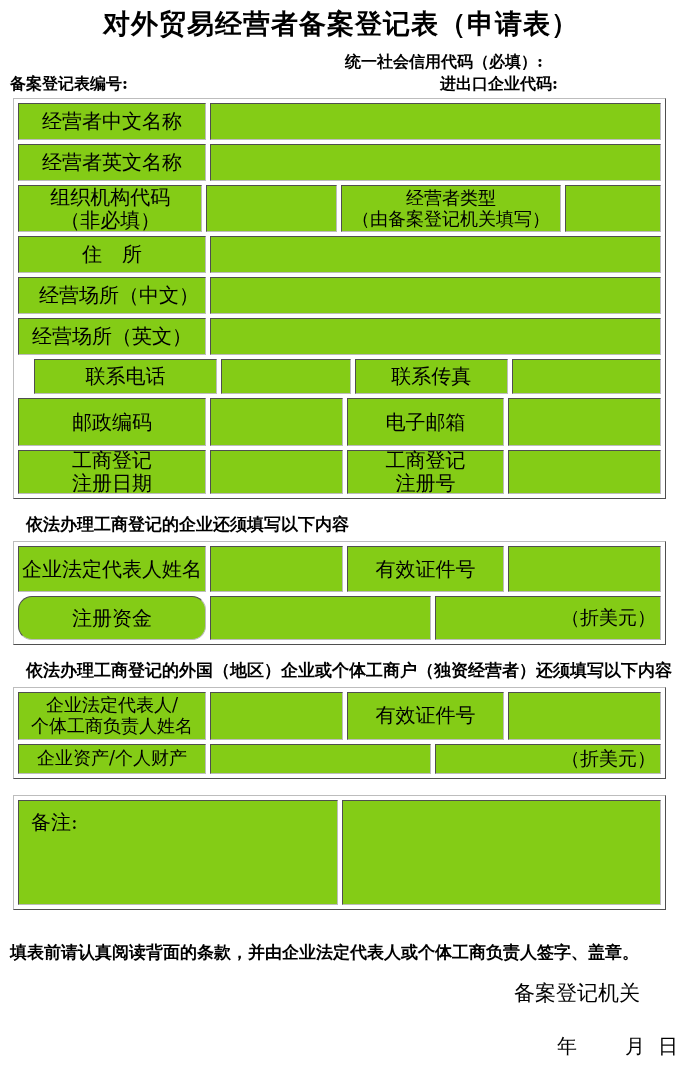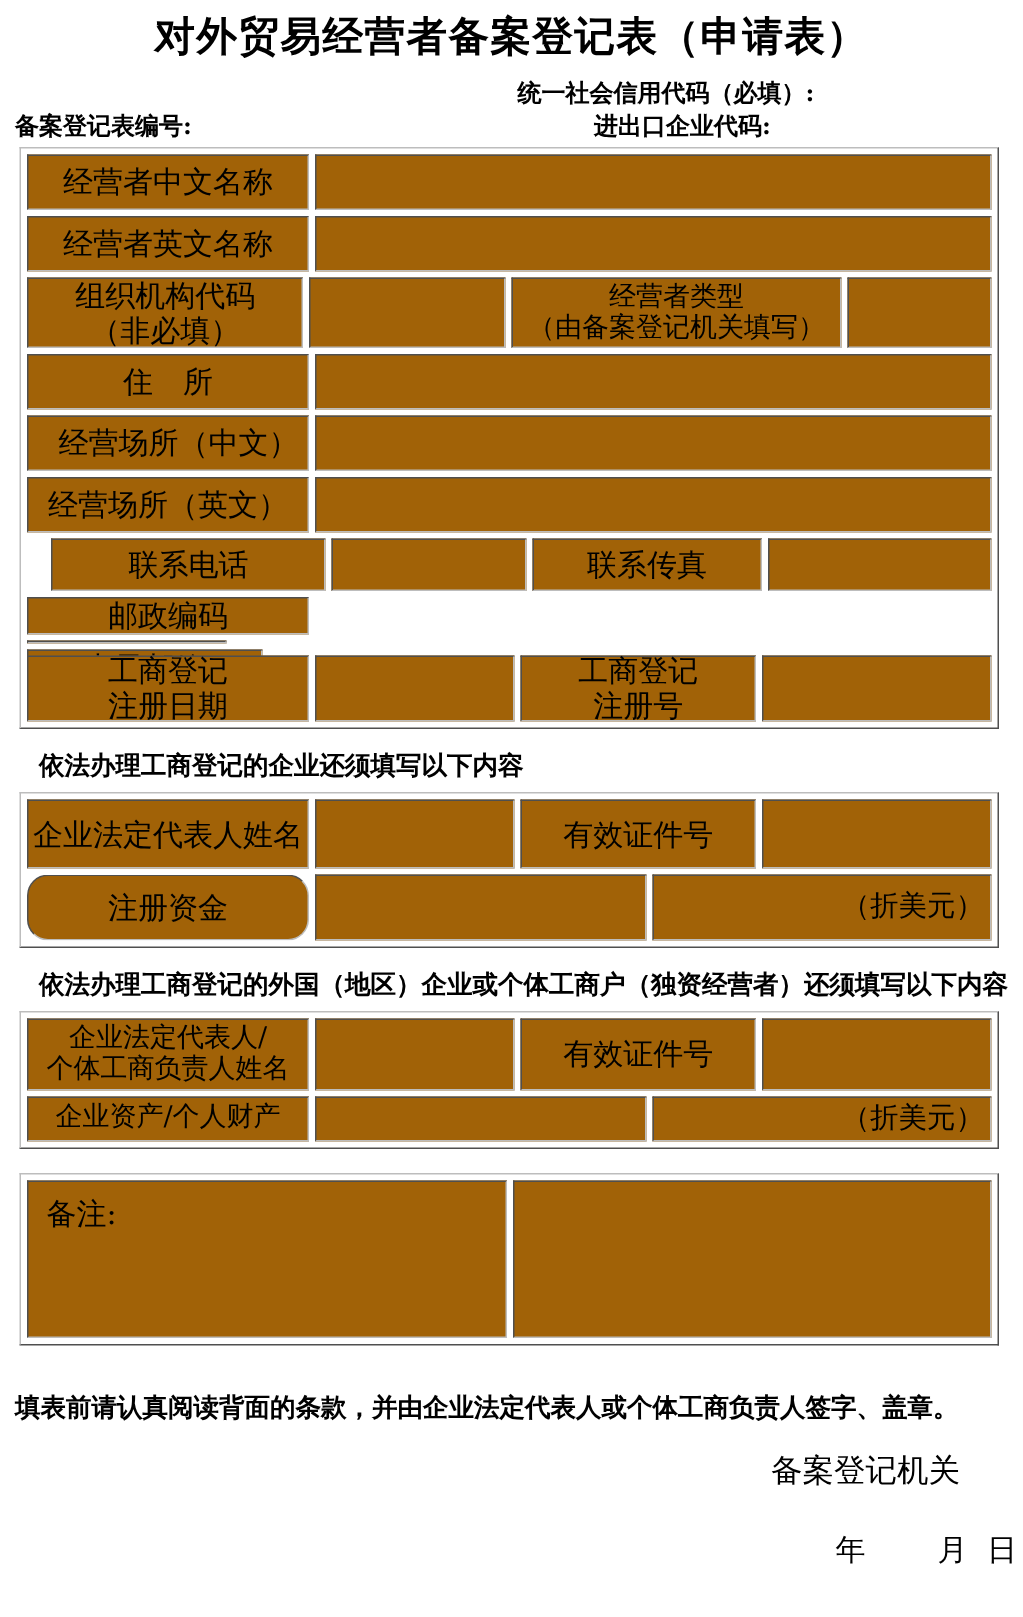--- a/index.html
+++ b/index.html
@@ -17,7 +17,7 @@
   .hdr1 span{position:absolute;left:345px;top:0;}
   .hdr2{margin-top:3px;height:19px;position:relative;font-weight:bold;font-size:16px;}
   .hdr2 .left{position:absolute;left:10px;top:0;}
-  .hdr2 .right{position:absolute;left:396px;top:0;text-align:right;}
+  .hdr2 .right{position:absolute;left:440px;top:0;text-align:right;}
   .tbl{
     margin-left:13px;width:653px;box-sizing:border-box;
     border:1px solid;border-color:#bdbdbd #4f4f4f #4f4f4f #bdbdbd;

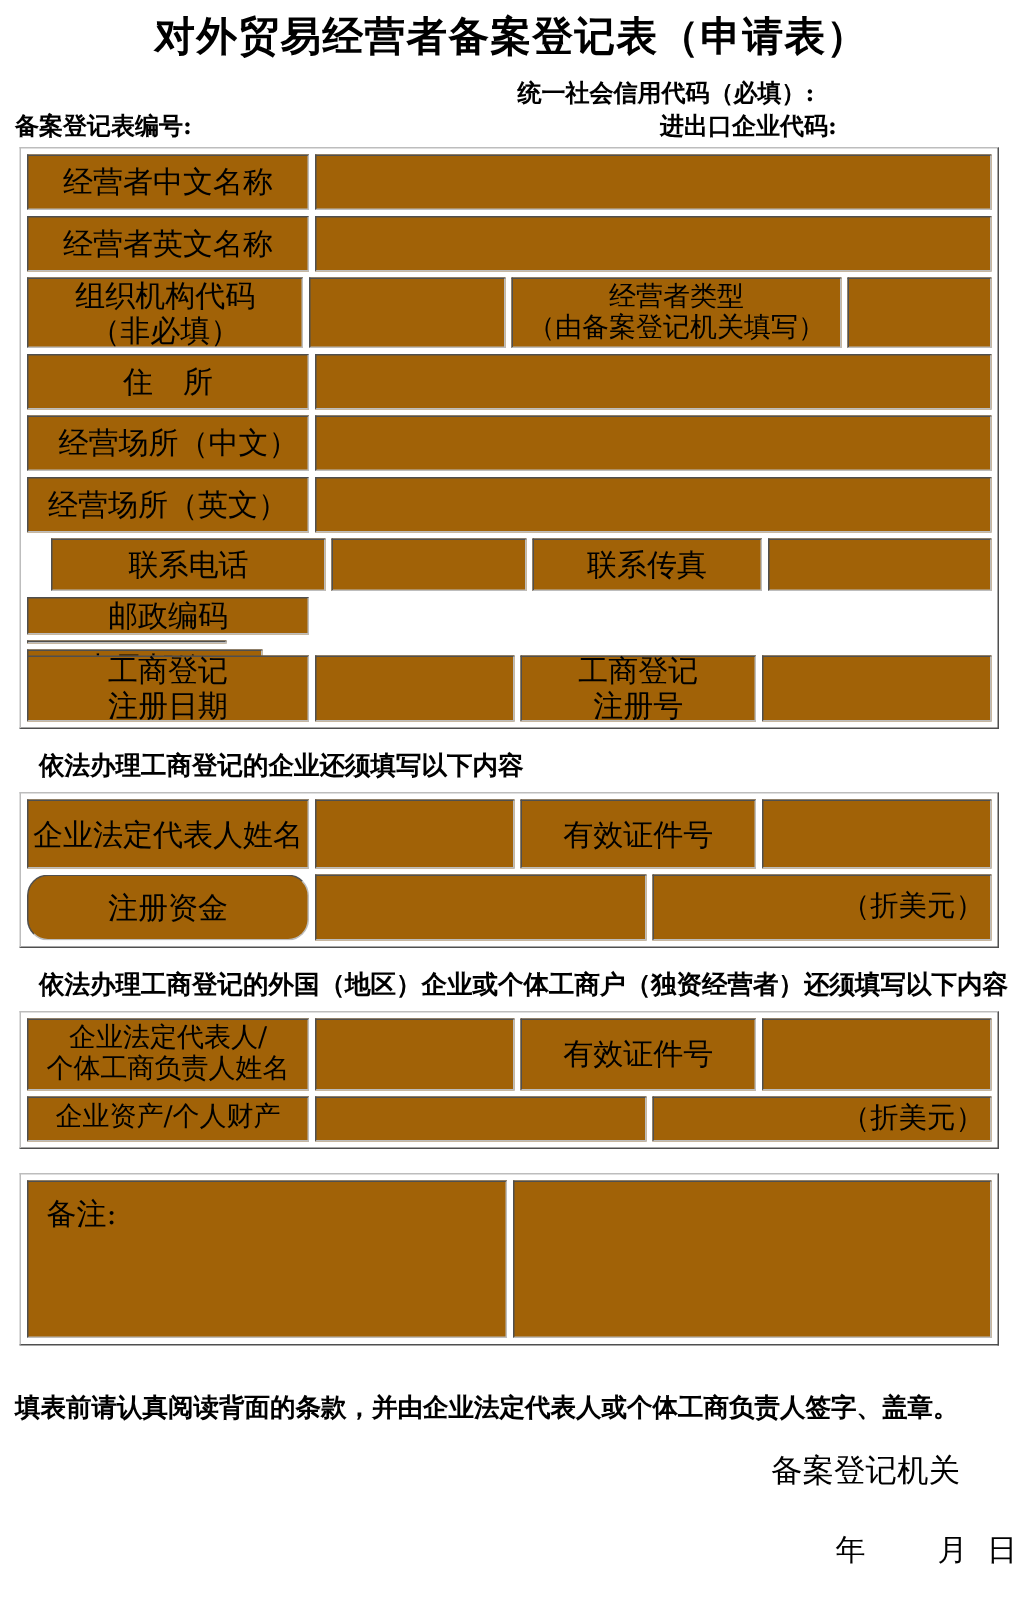--- a/index.html
+++ b/index.html
@@ -28,7 +28,7 @@
   .cell{
     box-sizing:border-box;border:1px solid;border-color:#4f4f4f #bdbdbd #bdbdbd #4f4f4f;
     display:flex;flex-direction:column;align-items:center;justify-content:center;
-    font-size:20px;line-height:1.15;text-align:center;background:#a16207;
+    font-size:20px;line-height:1.15;text-align:center;background:#84cc16;
   }
   .cell.sm{font-size:18px;}
   .cell.usd{flex-direction:row;justify-content:flex-end;padding-right:4px;font-size:19px;}

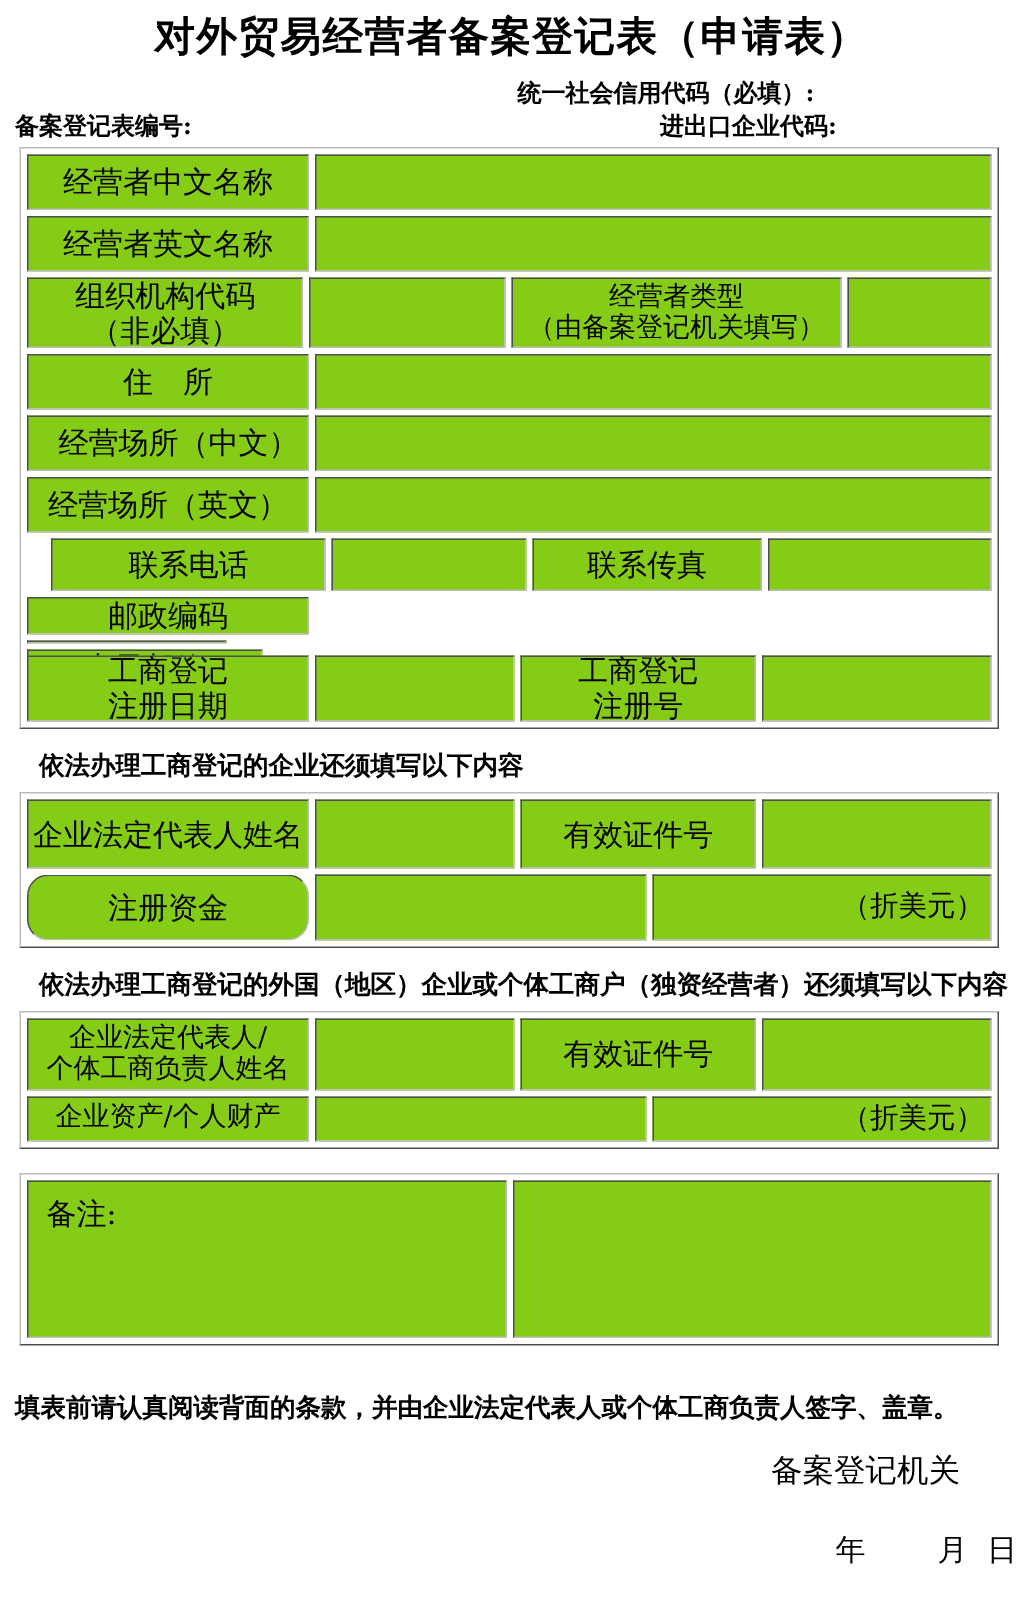--- a/index.html
+++ b/index.html
@@ -105,7 +105,7 @@
       <div class="cell" style="width:157px;">联系传真</div>
       <div class="cell" style="width:153px;"></div>
     </div>
-    <div class="trow" style="height:35px;flex-direction:column;">
+    <div class="trow" style="height:48px;">
       <div class="cell" style="width:188px;">邮政编码</div>
       <div class="cell" style="width:133px;"></div>
       <div class="cell" style="width:157px;">电子邮箱</div>

